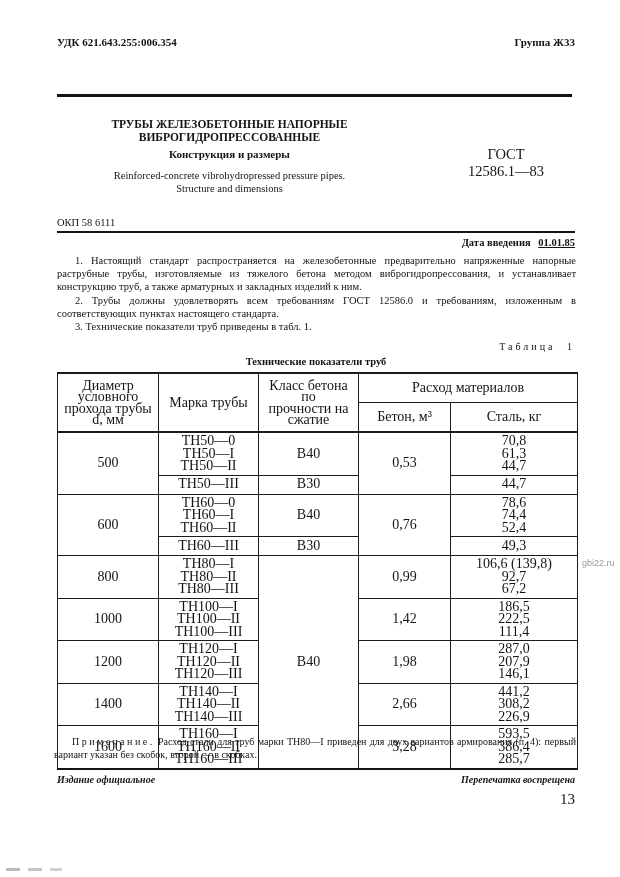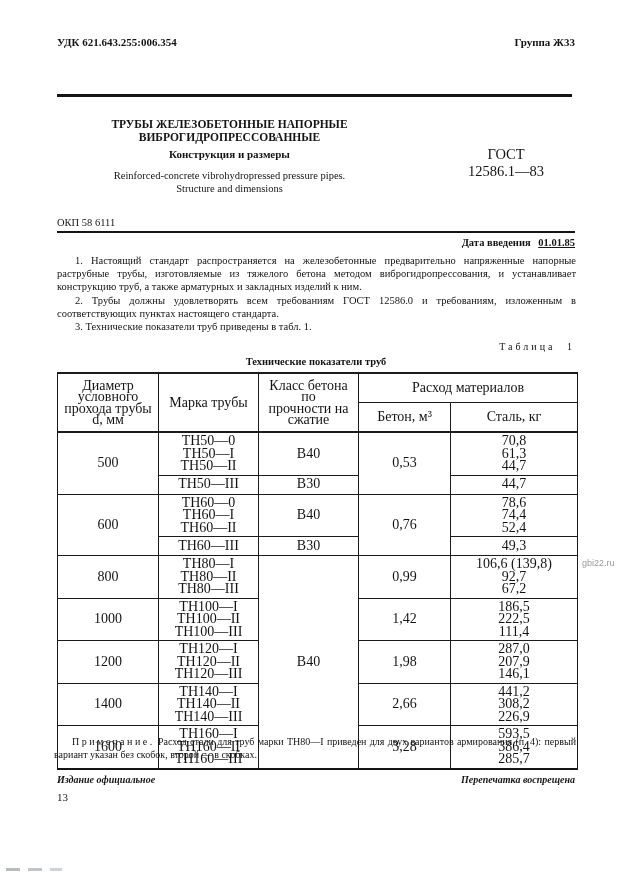--- a/index.html
+++ b/index.html
@@ -78,7 +78,7 @@
   .rule-2{left:57px;right:45px;top:768px;height:2px;background:#141414;}
   .footer-row{left:57px;right:45px;top:774px;display:flex;justify-content:space-between;
     font-size:10px;font-weight:bold;font-style:italic;}
-  .page-num{left:57px;right:45px;top:791px;text-align:left;font-size:11px;}
+  .page-num{left:57px;right:45px;top:791px;text-align:right;font-size:15px;}
 
   .watermark{left:582px;top:558px;font-family:"Liberation Sans",sans-serif;
     font-size:9px;color:#9a9a9a;}

